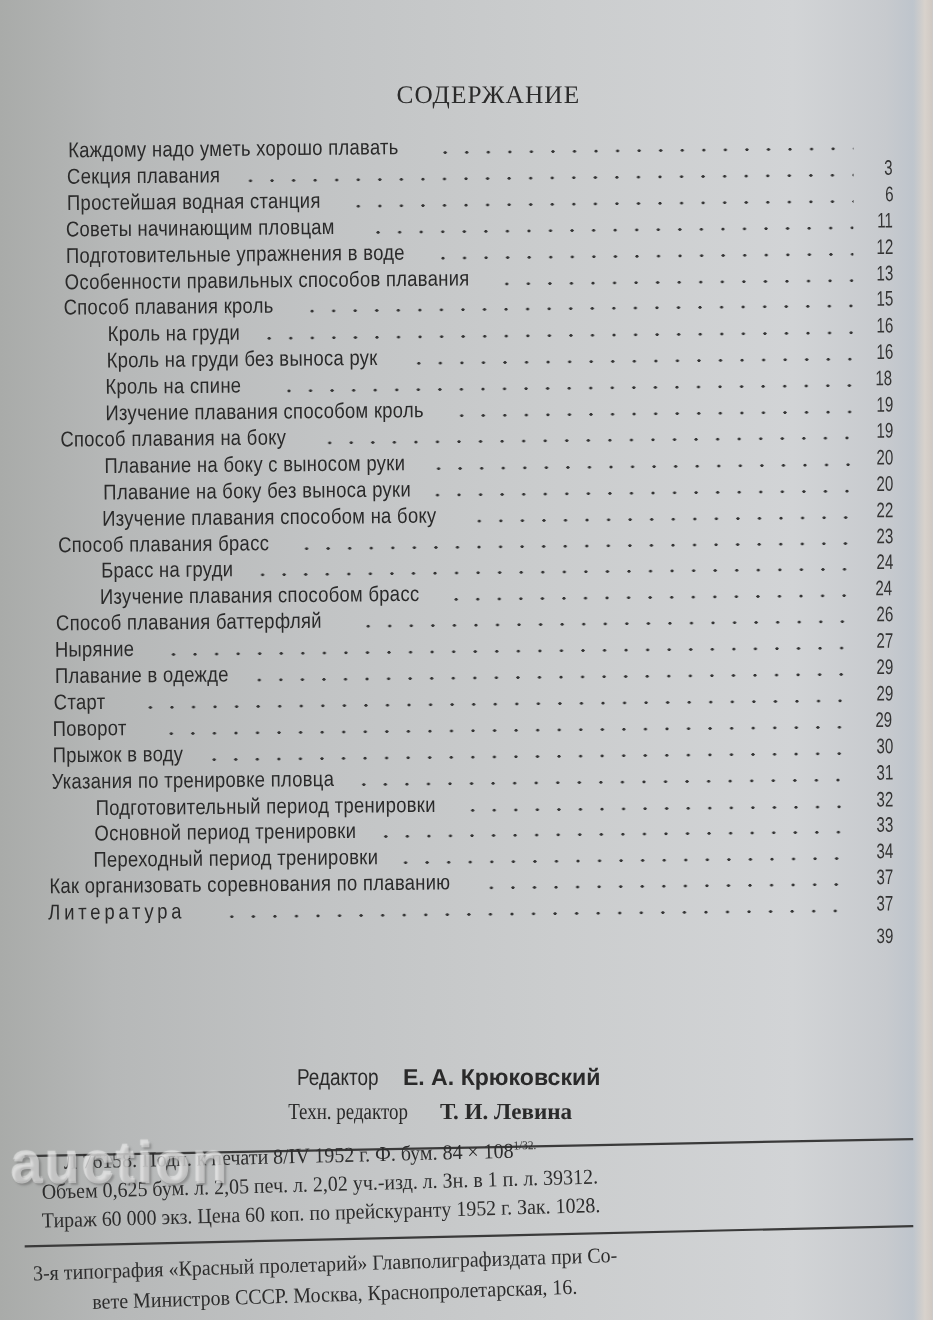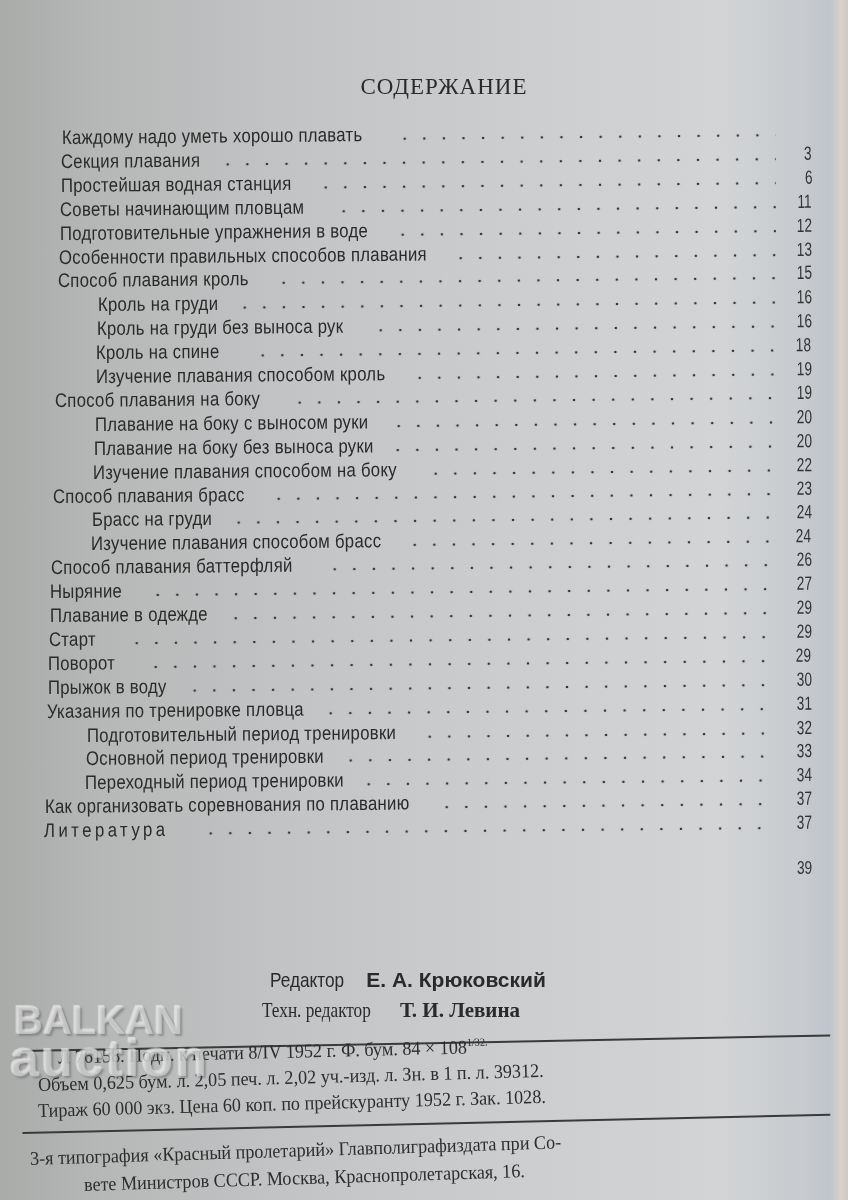--- a/index.html
+++ b/index.html
@@ -215,7 +215,7 @@
       <span class="toc-dots" style="left: 156.8px; width: 575.2px;"></span>
       <span class="toc-page">37</span>
     </div>
-    <div class="toc-row" style="top: 731px; left: 700px; width: 112px;">
+    <div class="toc-row" style="top: 715px; left: 700px; width: 112px;">
       <span class="toc-page">39</span>
     </div>
   </div>

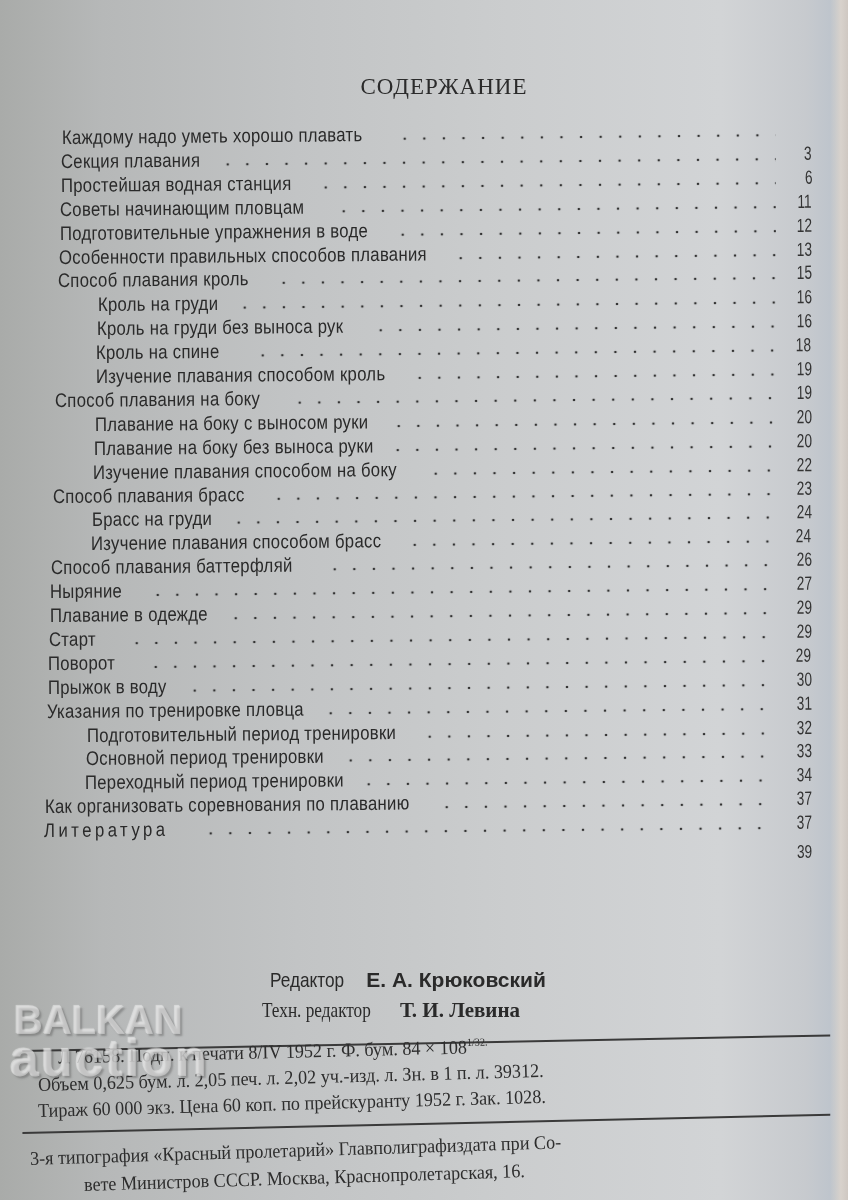--- a/index.html
+++ b/index.html
@@ -241,7 +241,6 @@
   <div class="pub-line" style="left:30px; top:1148px; transform:rotate(-1.8deg) scaleX(0.93);">3-я типография «Красный пролетарий» Главполиграфиздата при Со-</div>
   <div class="pub-line" style="left:84px; top:1174px; transform:rotate(-1.8deg) scaleX(0.93);">вете Министров СССР. Москва, Краснопролетарская, 16.</div>
 
-  <div class="watermark" style="left:14px; top:998px; font-size:40px;">BALKAN</div>
   <div class="watermark" style="left:10px; top:1028px; font-size:52px; letter-spacing:2px;">auction</div>
 </div>
 

